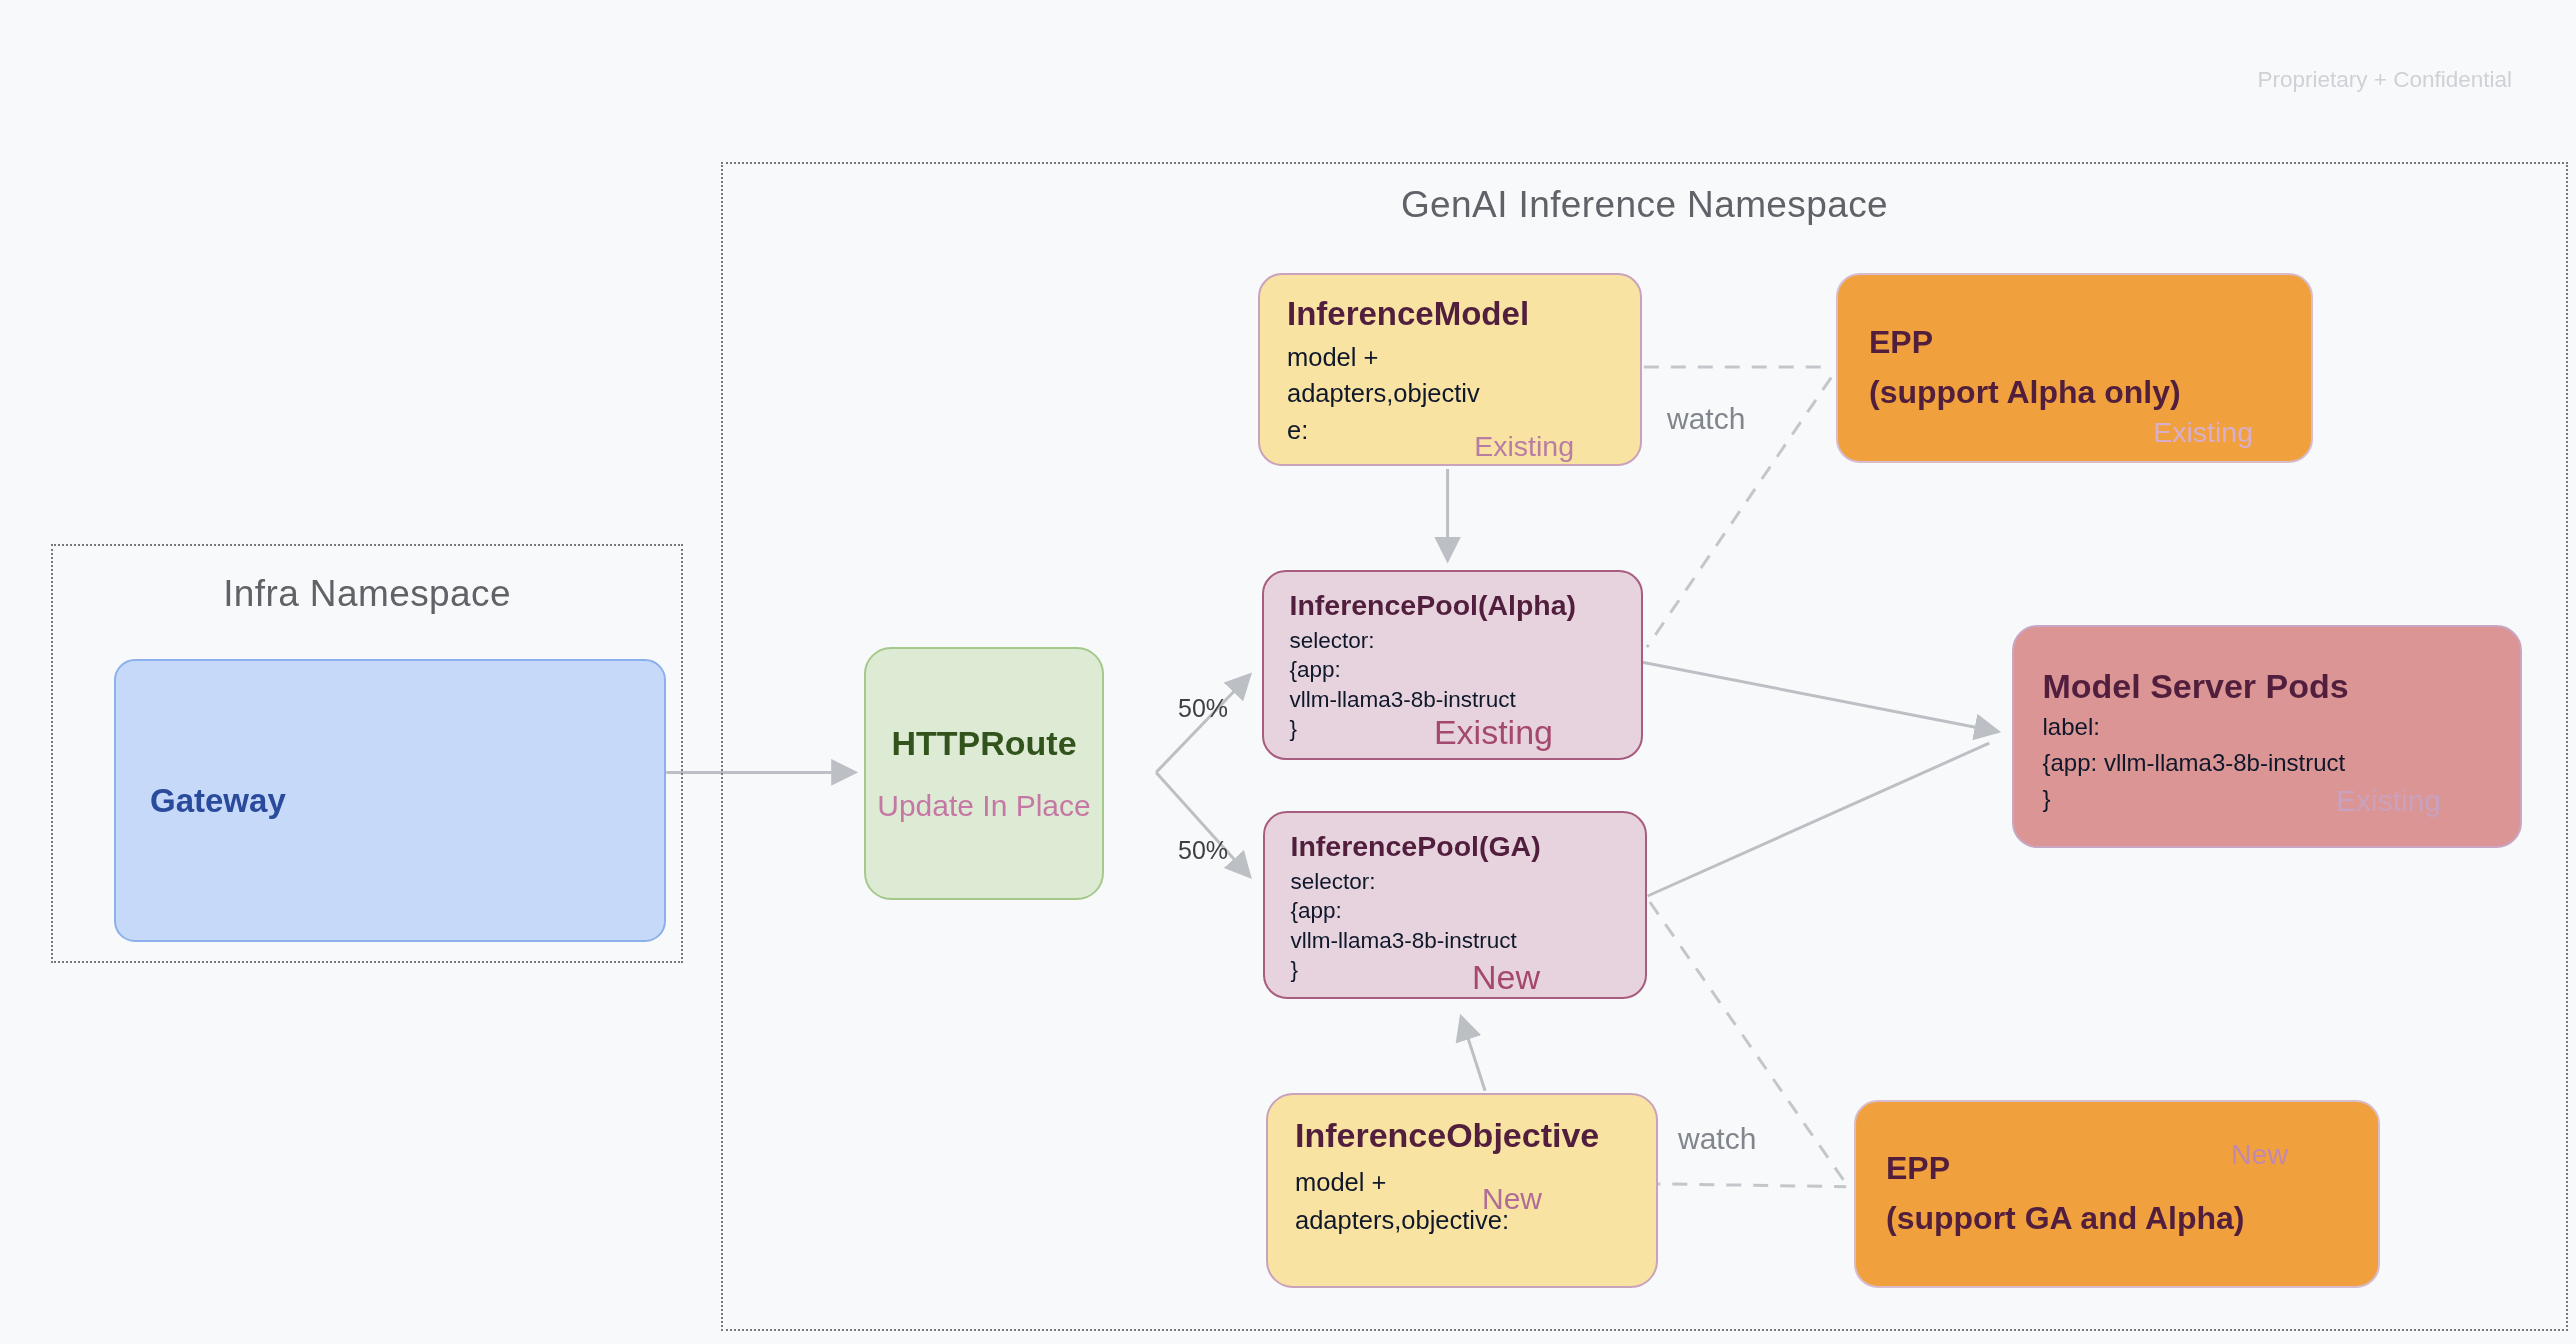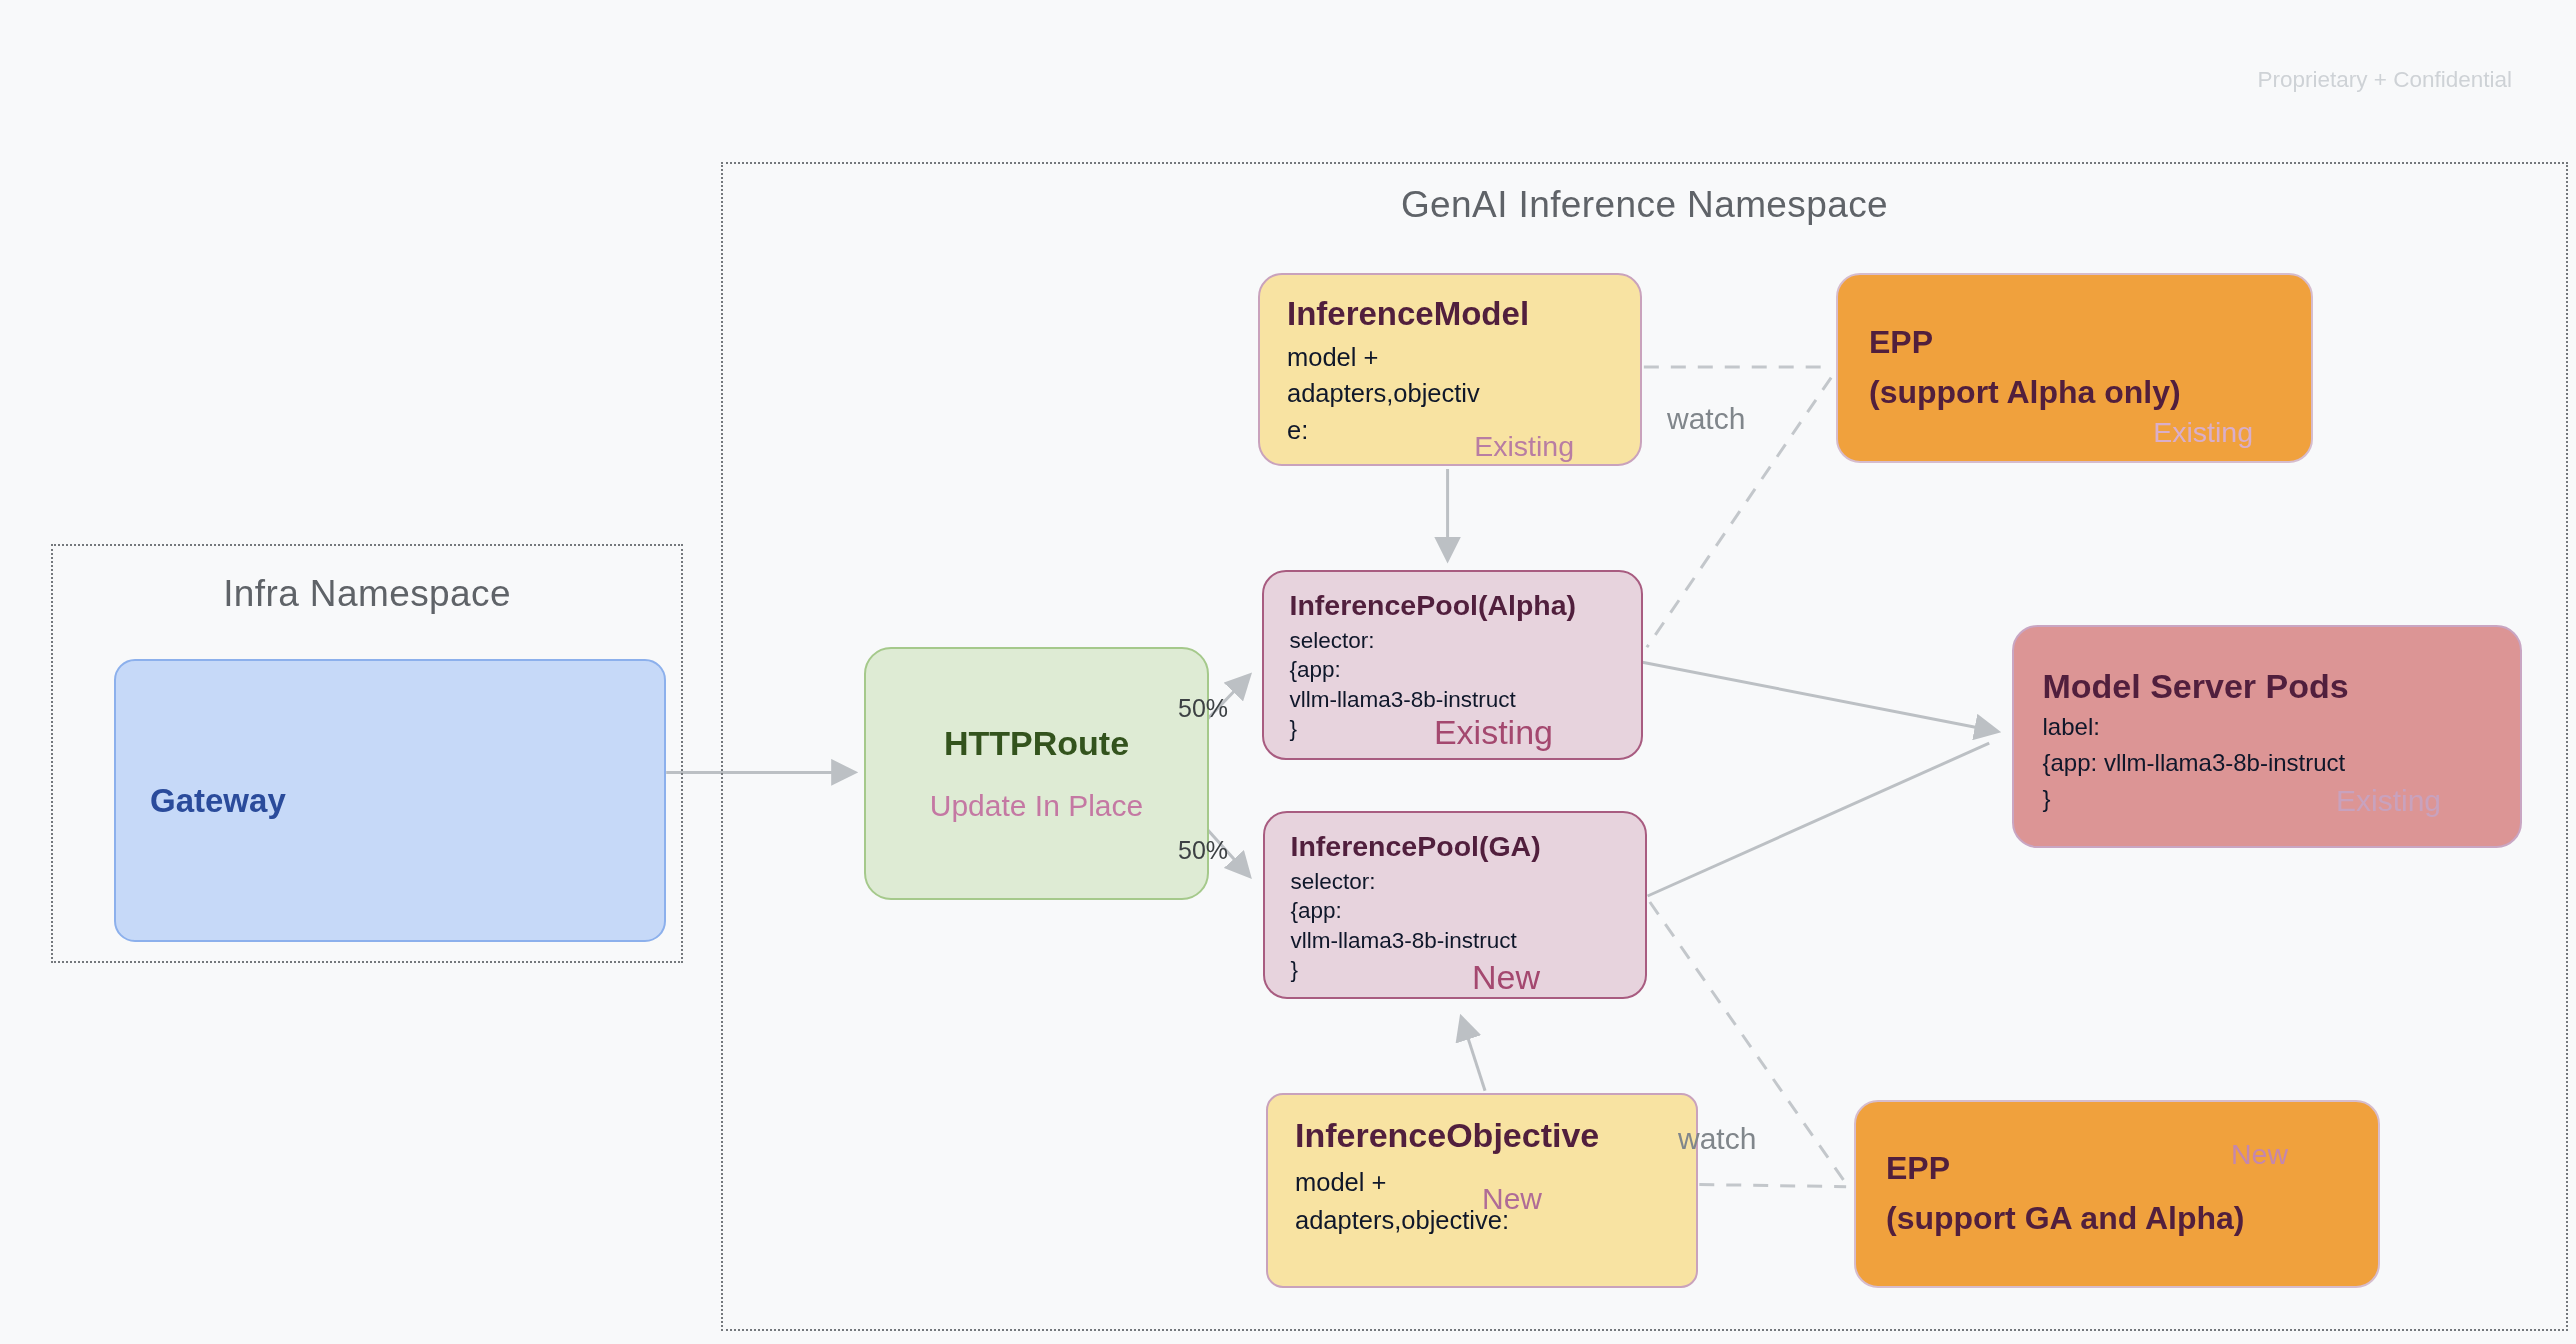--- a/index.html
+++ b/index.html
@@ -31,7 +31,7 @@
   .n-gateway .node-title{color:#2a4b9b;font-size:33px;}
 
   
-  .n-httproute{left:864px;top:647px;width:345px;height:253px;background:#deebd4;border:2.2px solid #a5c98b;
+  .n-httproute{left:864px;top:647px;width:240px;height:253px;background:#deebd4;border:2.2px solid #a5c98b;
     display:flex;flex-direction:column;align-items:center;justify-content:center;gap:25.5px;border-radius:27px;}
   .n-httproute .node-title{color:#33531d;font-size:34px;}
   .n-httproute .subtitle{color:#c478a3;font-size:30px;}

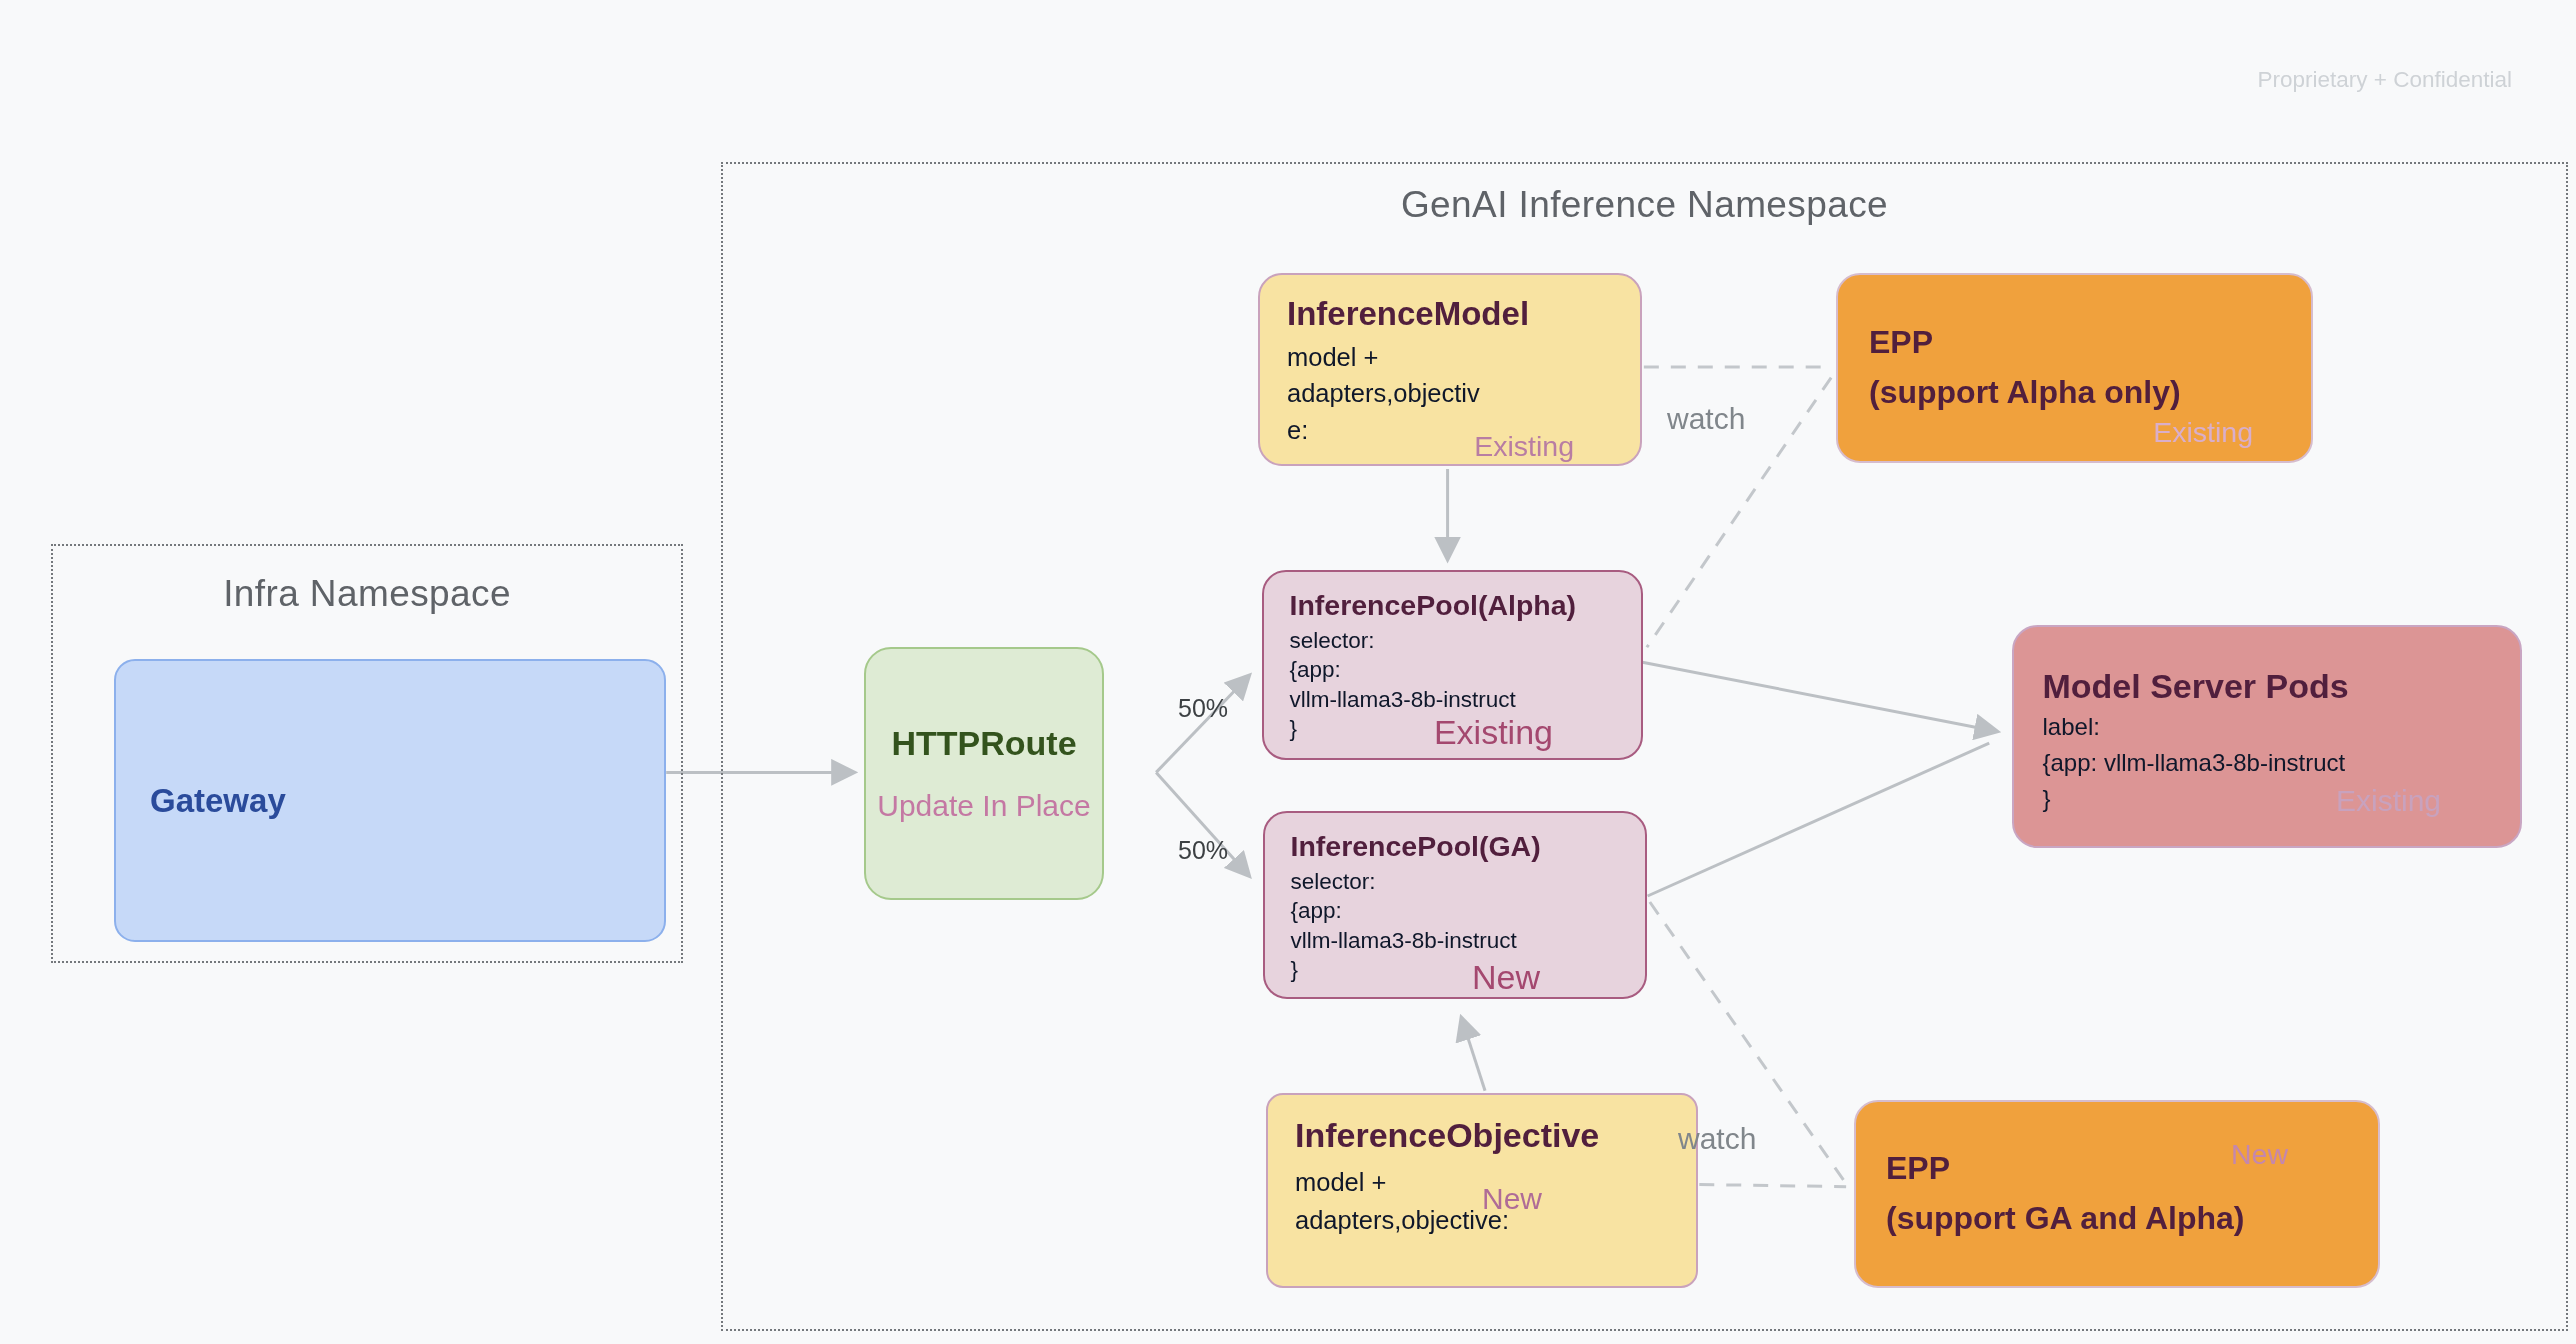--- a/index.html
+++ b/index.html
@@ -67,8 +67,8 @@
   .n-pods .status{right:79px;bottom:28.5px;font-size:30px;color:#c8a2be;}
 
   
-  .n-iobj{left:1266px;top:1093px;width:432px;height:195px;background:#f8e3a2;border:2.2px solid #c9a2bc;
-    padding:21px 0 0 27px;border-radius:17px;}
+  .n-iobj{left:1266px;top:1093px;width:392px;height:195px;background:#f8e3a2;border:2.2px solid #c9a2bc;
+    padding:21px 0 0 27px;border-radius:27px;}
   .n-iobj .node-title{font-size:34px;}
   .n-iobj .code{font-size:25.5px;line-height:1.5;margin-top:7.5px;}
   .n-iobj .status{left:214px;top:87px;font-size:30px;color:#af6c97;}

